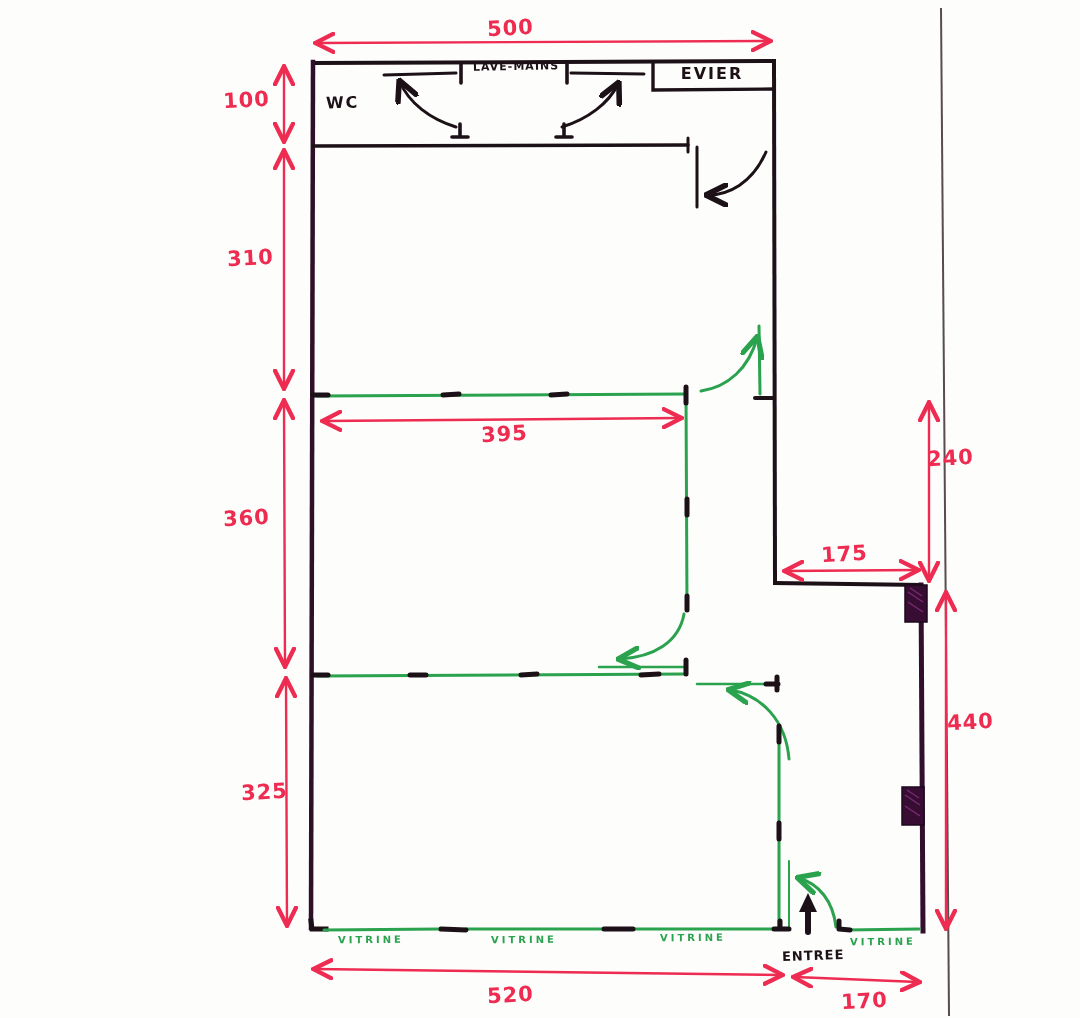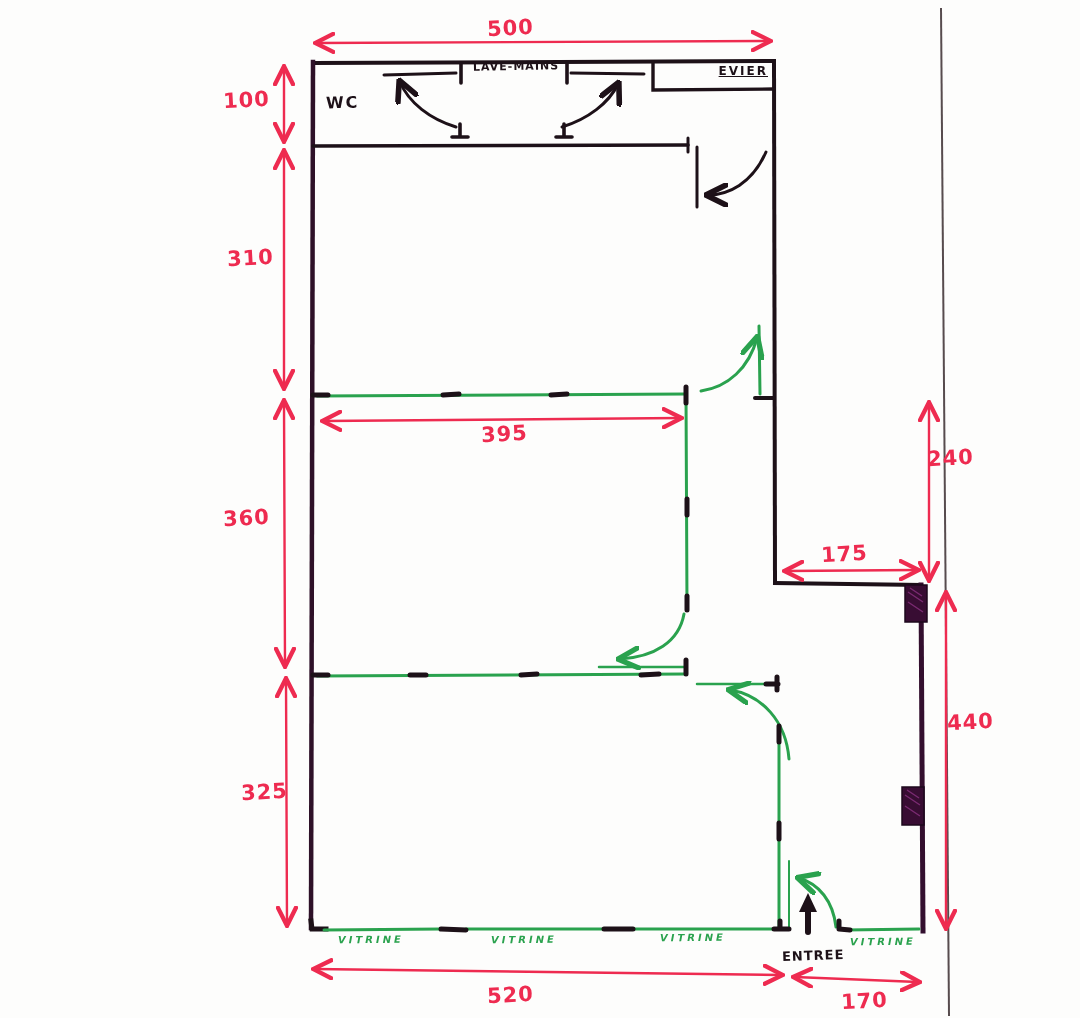--- a/index.html
+++ b/index.html
@@ -29,7 +29,7 @@
   }
   .wc{font-size:16px;letter-spacing:2px;transform:rotate(-2deg);}
   .lave{font-size:11px;letter-spacing:1px;transform:rotate(-1deg);}
-  .evier{font-size:12px;letter-spacing:2px;text-align:right;width:112px;text-decoration:underline;}
+  .evier{font-size:16px;letter-spacing:2px;text-align:center;width:112px;}
   .entree{font-size:13px;letter-spacing:1px;transform:rotate(-2deg);}
 </style>
 </head>

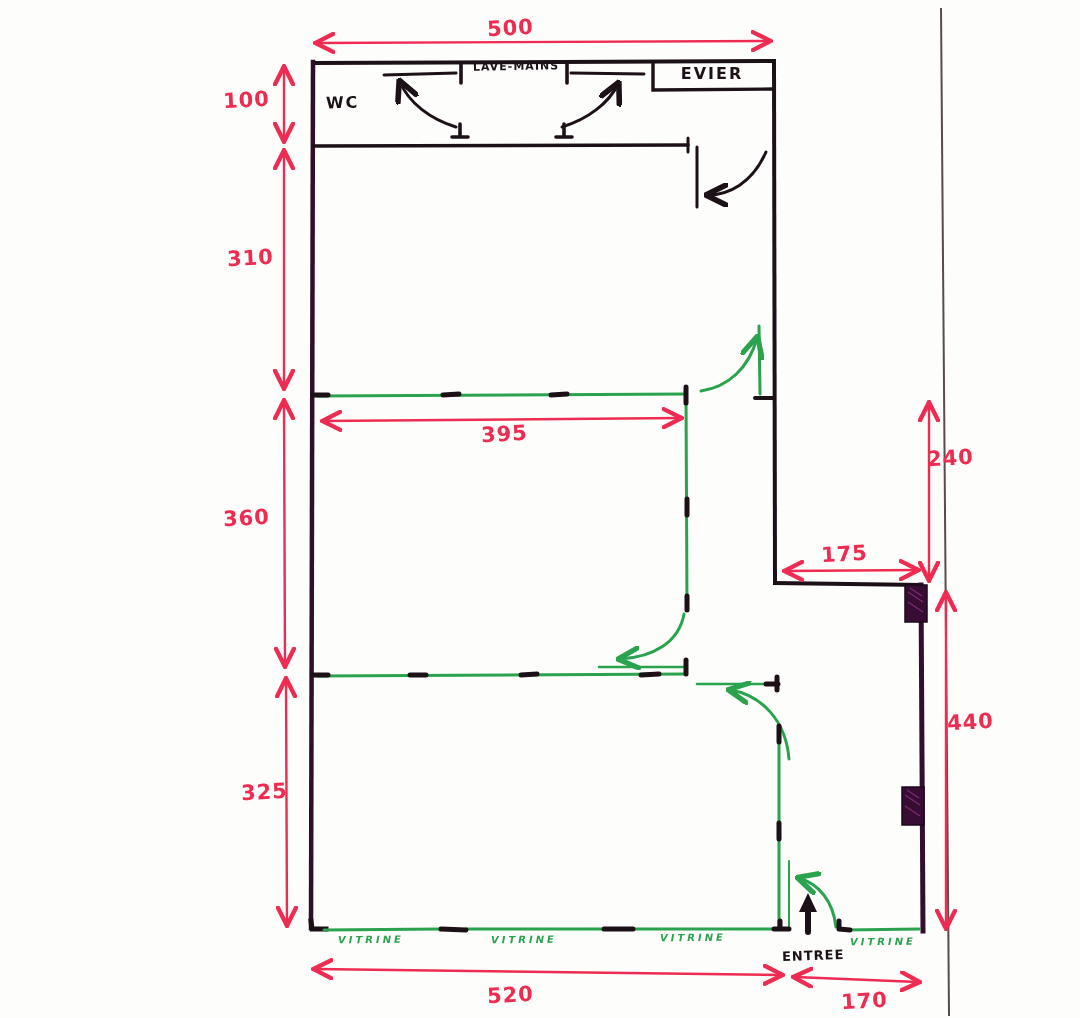--- a/index.html
+++ b/index.html
@@ -20,7 +20,6 @@
     color:var(--c-partition,#2aa24e);font-weight:bold;
     font-size:10px;letter-spacing:3px;
     transform:rotate(-0.5deg);
-    font-style:italic;
   }
   .lbl-red{
     color:var(--c-dimension,#ee2b50);font-weight:bold;

